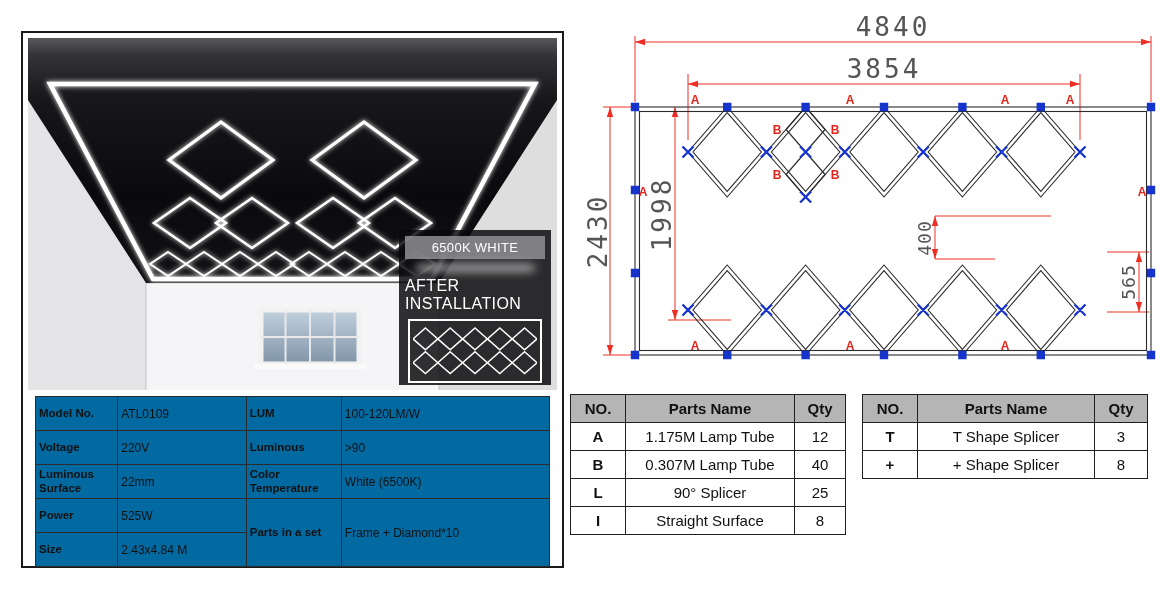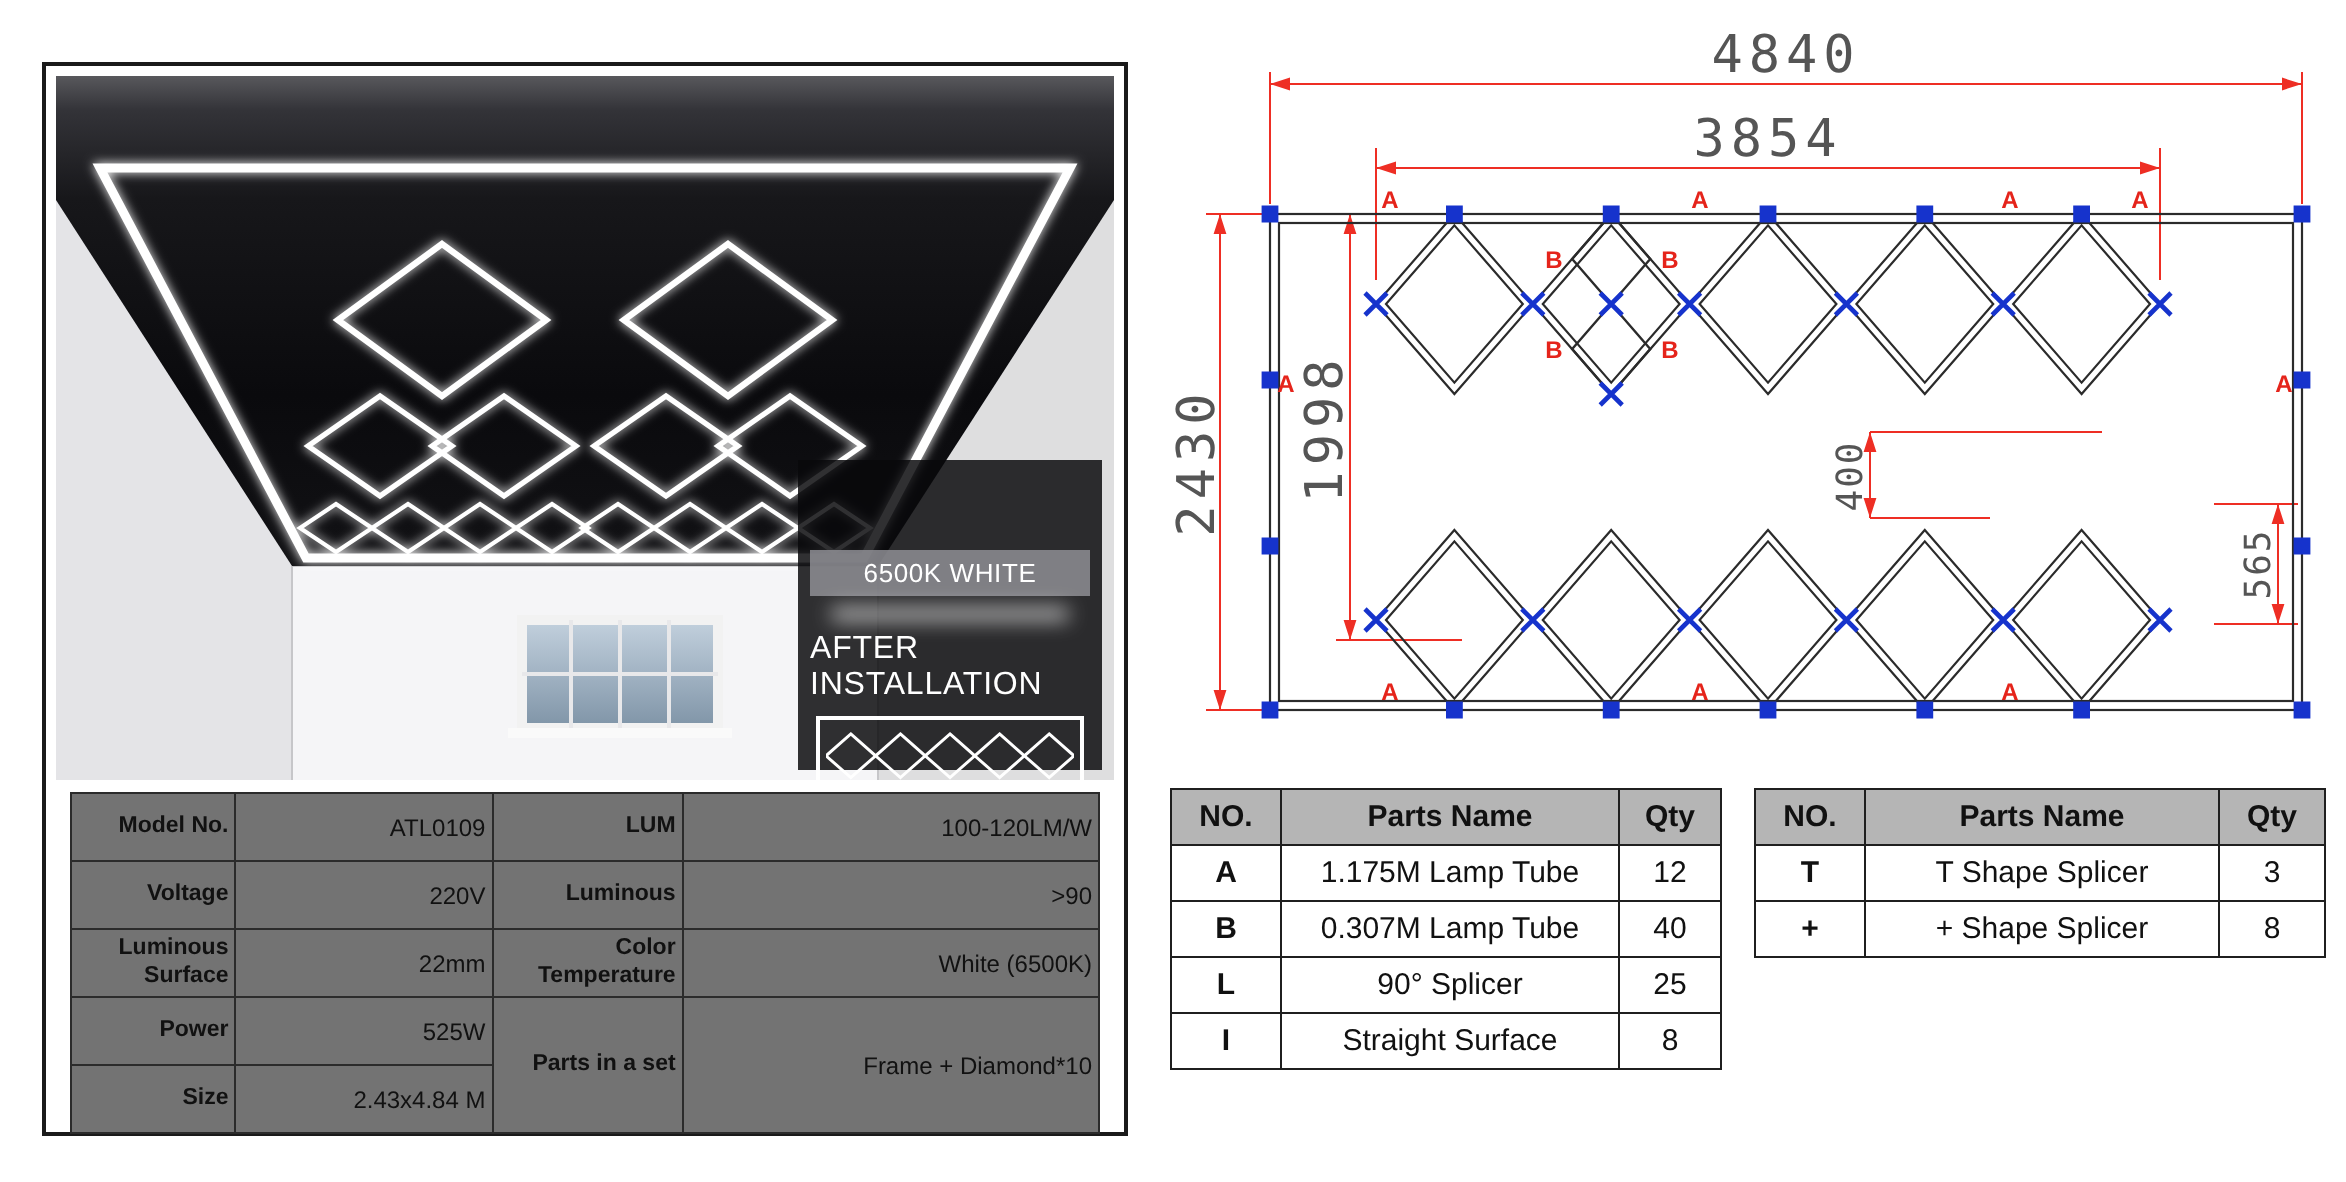--- a/index.html
+++ b/index.html
@@ -15,7 +15,7 @@
                  background:rgba(8,8,11,0.84);display:flex;flex-direction:column;
                  align-items:center;gap:6px;padding:6px 6px;box-sizing:border-box;}
   .ct-badge{width:100%;background:rgba(142,142,148,0.85);color:#fff;font-size:13px;
-            text-align:center;padding:4px 0;letter-spacing:.3px;margin-top:39px;}
+            text-align:center;padding:4px 0;letter-spacing:.3px;}
   .tube{width:112px;height:11px;background:#fff;border-radius:6px;margin:3px 0;
         box-shadow:0 0 10px 3px rgba(255,255,255,.75);}
   .after{color:#fff;font-size:16px;letter-spacing:.4px;}

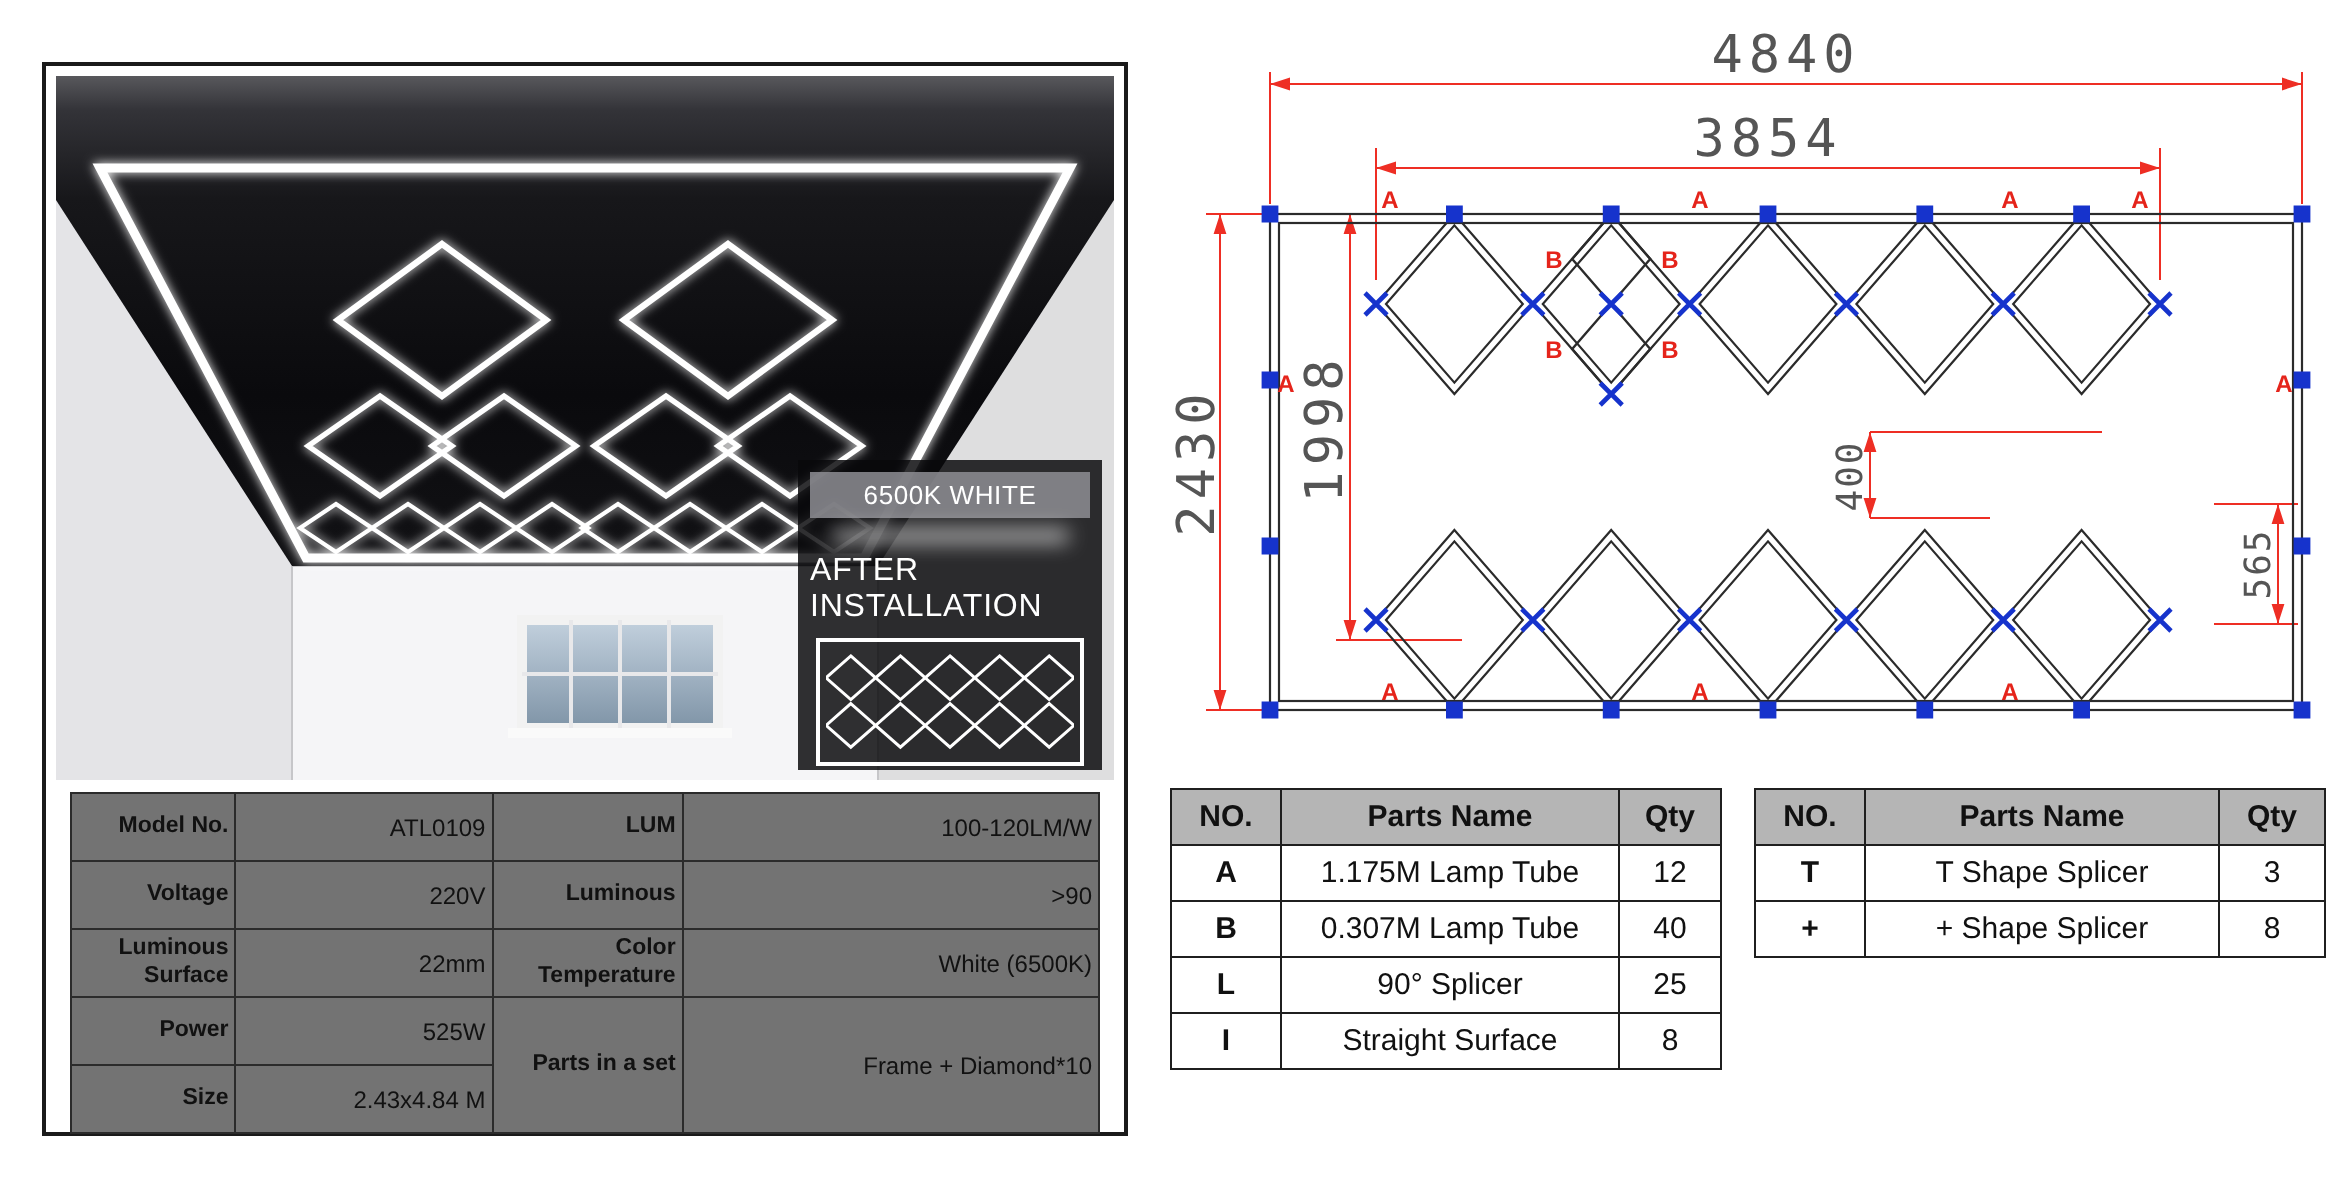--- a/index.html
+++ b/index.html
@@ -23,8 +23,8 @@
   .dbox svg{display:block;width:100%;height:auto;}
 
   table.spec{width:calc(100% - 14px);margin:6px 7px 0;border-collapse:collapse;table-layout:fixed;}
-  table.spec th,table.spec td{border:1px solid #2b2b2b;text-align:right;vertical-align:middle;
-            padding:2px 3px;height:29px;font-size:12px;background:#737373;}
+  table.spec th,table.spec td{border:1px solid #2b2b2b;text-align:left;vertical-align:middle;
+            padding:2px 3px;height:29px;font-size:12px;background:#0369a1;}
   table.spec th{font-weight:bold;font-size:11.5px;line-height:1.15;}
   .sc1{width:16%;} .sc2{width:25%;} .sc3{width:18.5%;} .sc4{width:40.5%;}
 

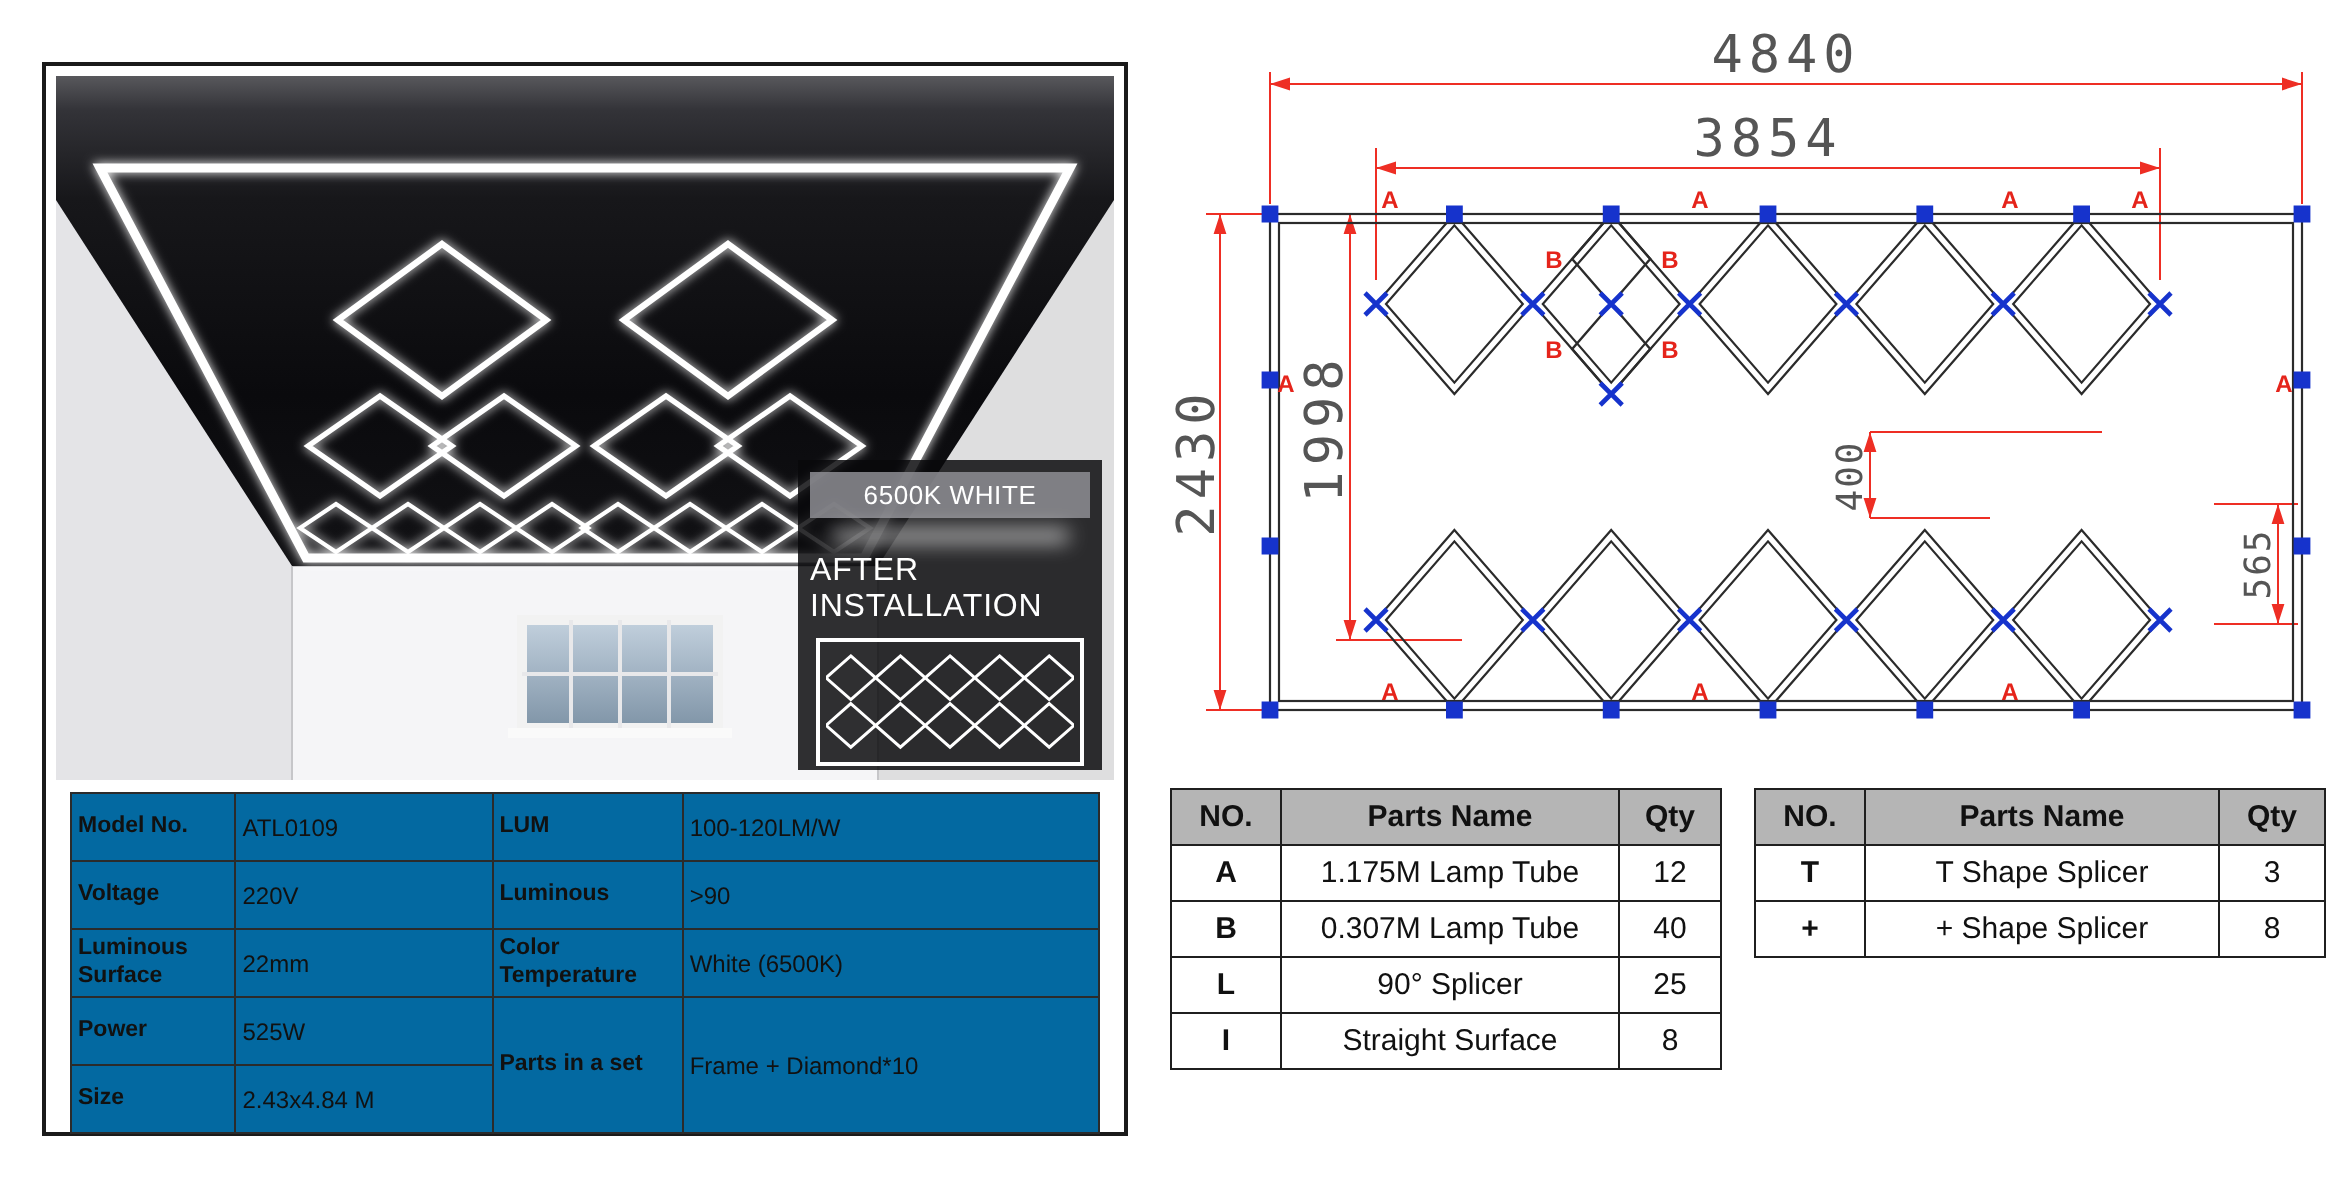--- a/index.html
+++ b/index.html
@@ -41,7 +41,7 @@
   .bluesq{fill:#1633cc;stroke:none;}
 
   
-  .parts{position:absolute;left:585px;top:394px;display:flex;gap:16px;align-items:flex-start;}
+  .parts{position:absolute;left:570px;top:394px;display:flex;gap:16px;align-items:flex-start;}
   table.parts-table{border-collapse:collapse;background:#fff;}
   table.parts-table th,table.parts-table td{border:1.5px solid #1f1f1f;text-align:center;
         vertical-align:middle;padding:5px 8px;font-size:15px;}

